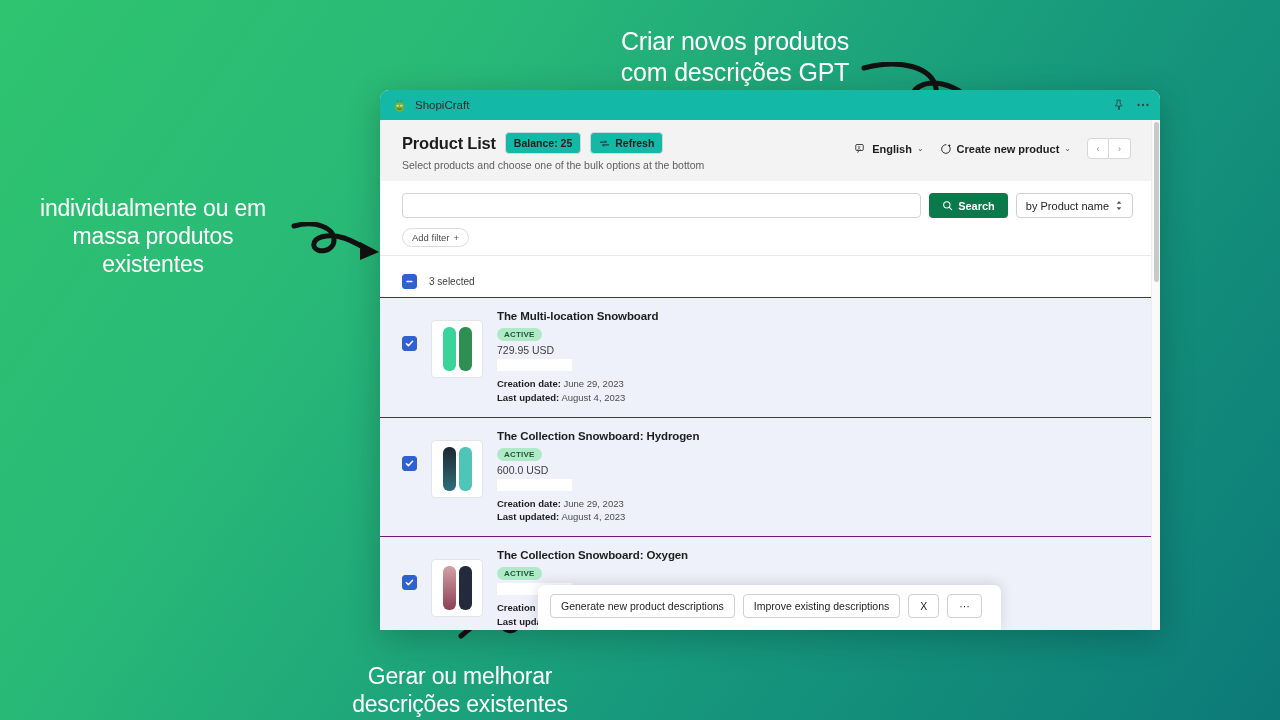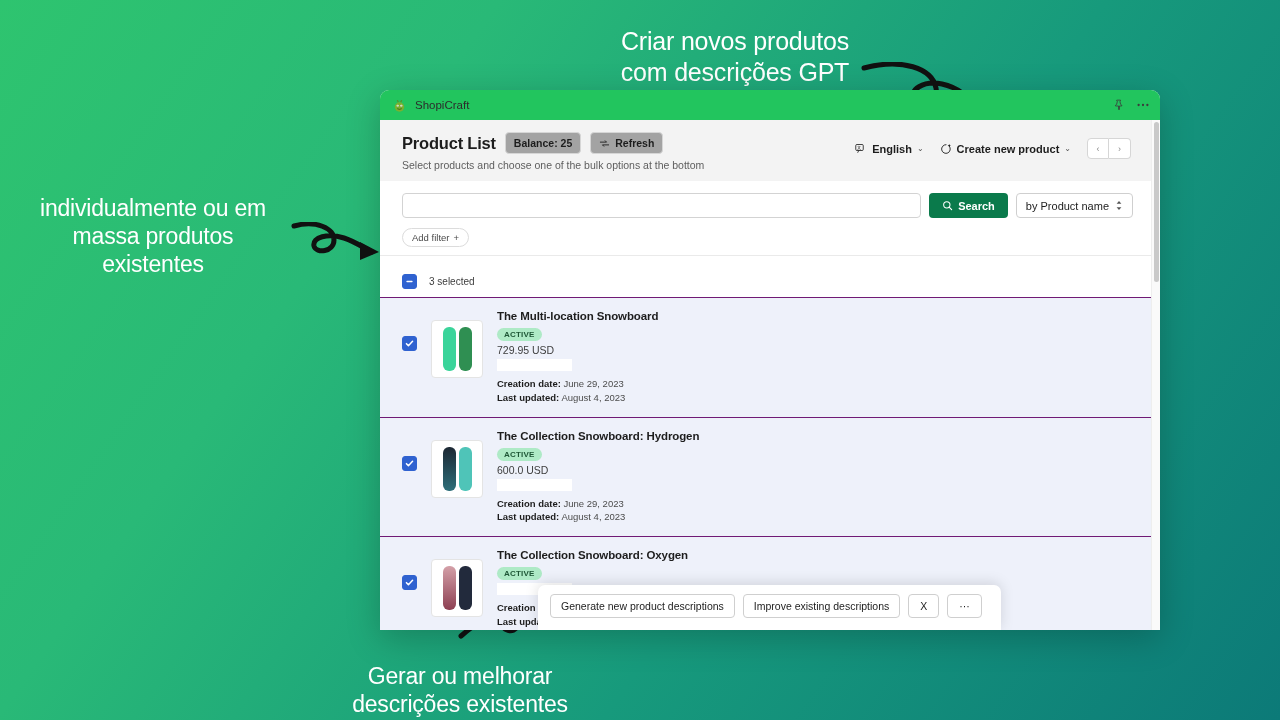--- a/index.html
+++ b/index.html
@@ -42,7 +42,7 @@
 
   .titlebar {
     height: 30px; flex: 0 0 30px;
-    background: #22c55e;
+    background: #14b8a6;
     display: flex; align-items: center;
     padding: 0 10px 0 12px;
     position: relative;

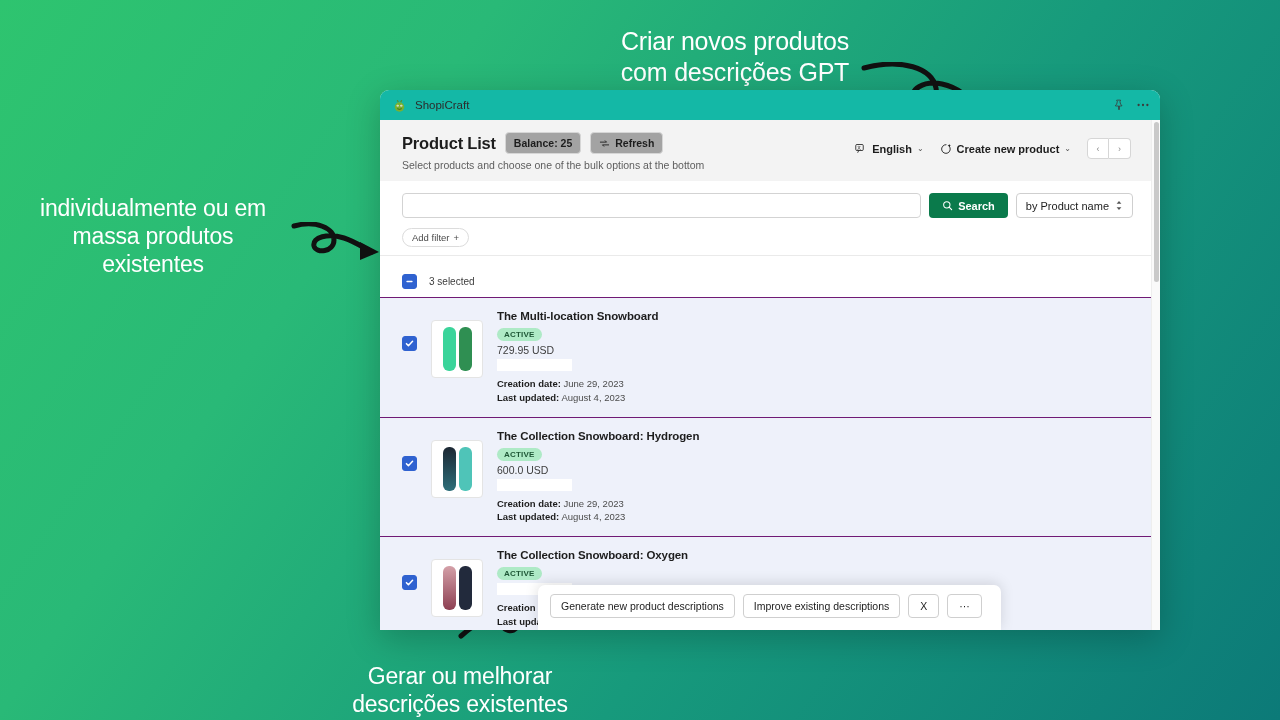--- a/index.html
+++ b/index.html
@@ -76,7 +76,7 @@
   .hdr-titlerow { display: flex; align-items: center; gap: 9px; }
   .page-title { font-size: 16.5px; font-weight: 700; color: #1d1d1d; letter-spacing: -.2px; }
   .pill-btn {
-    background: #a3a3a3; border: 1px solid #d6d6d6; border-radius: 4px;
+    background: #14b8a6; border: 1px solid #d6d6d6; border-radius: 4px;
     font-size: 10.5px; font-weight: 700; color: #1d1d1d;
     padding: 4px 8px; display: flex; align-items: center; gap: 5px;
     white-space: nowrap;

